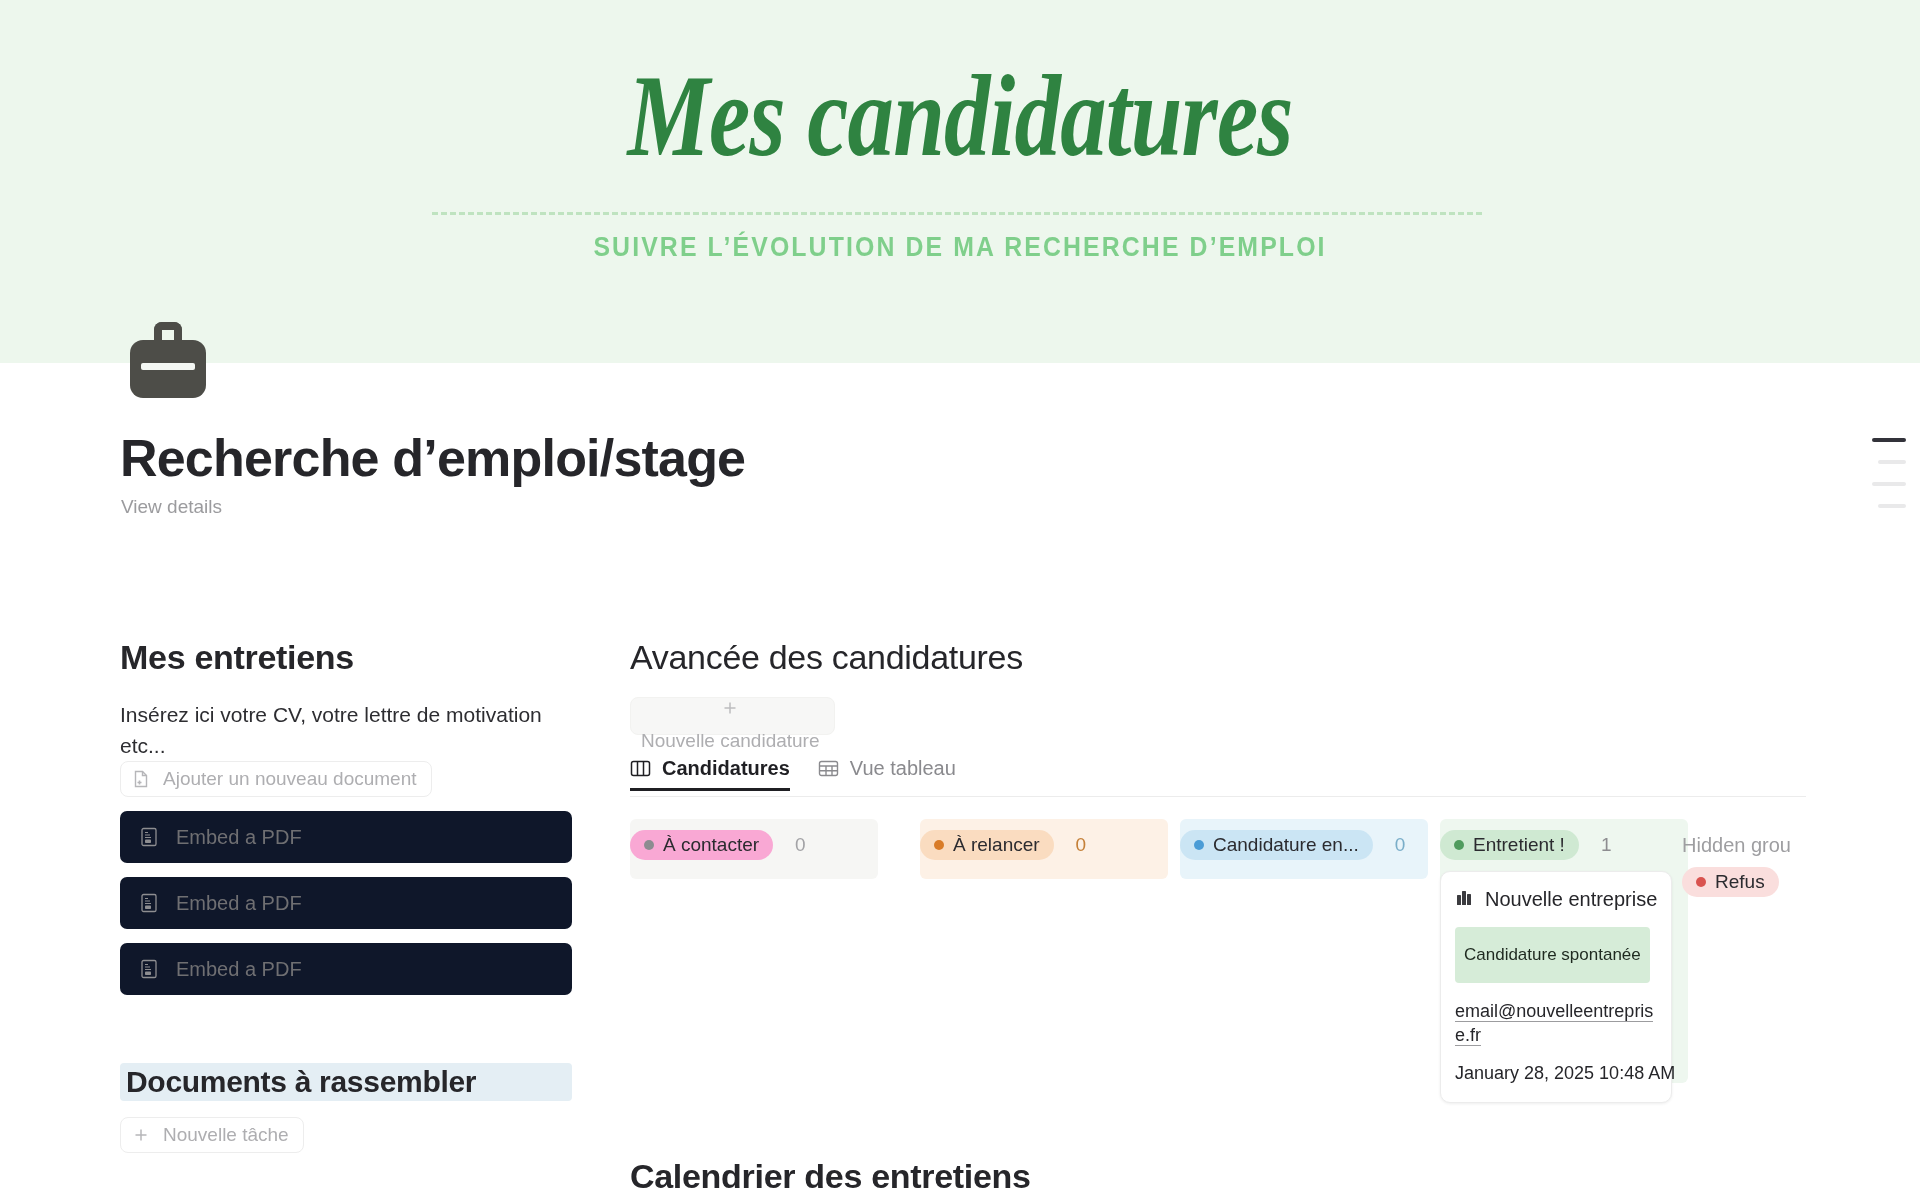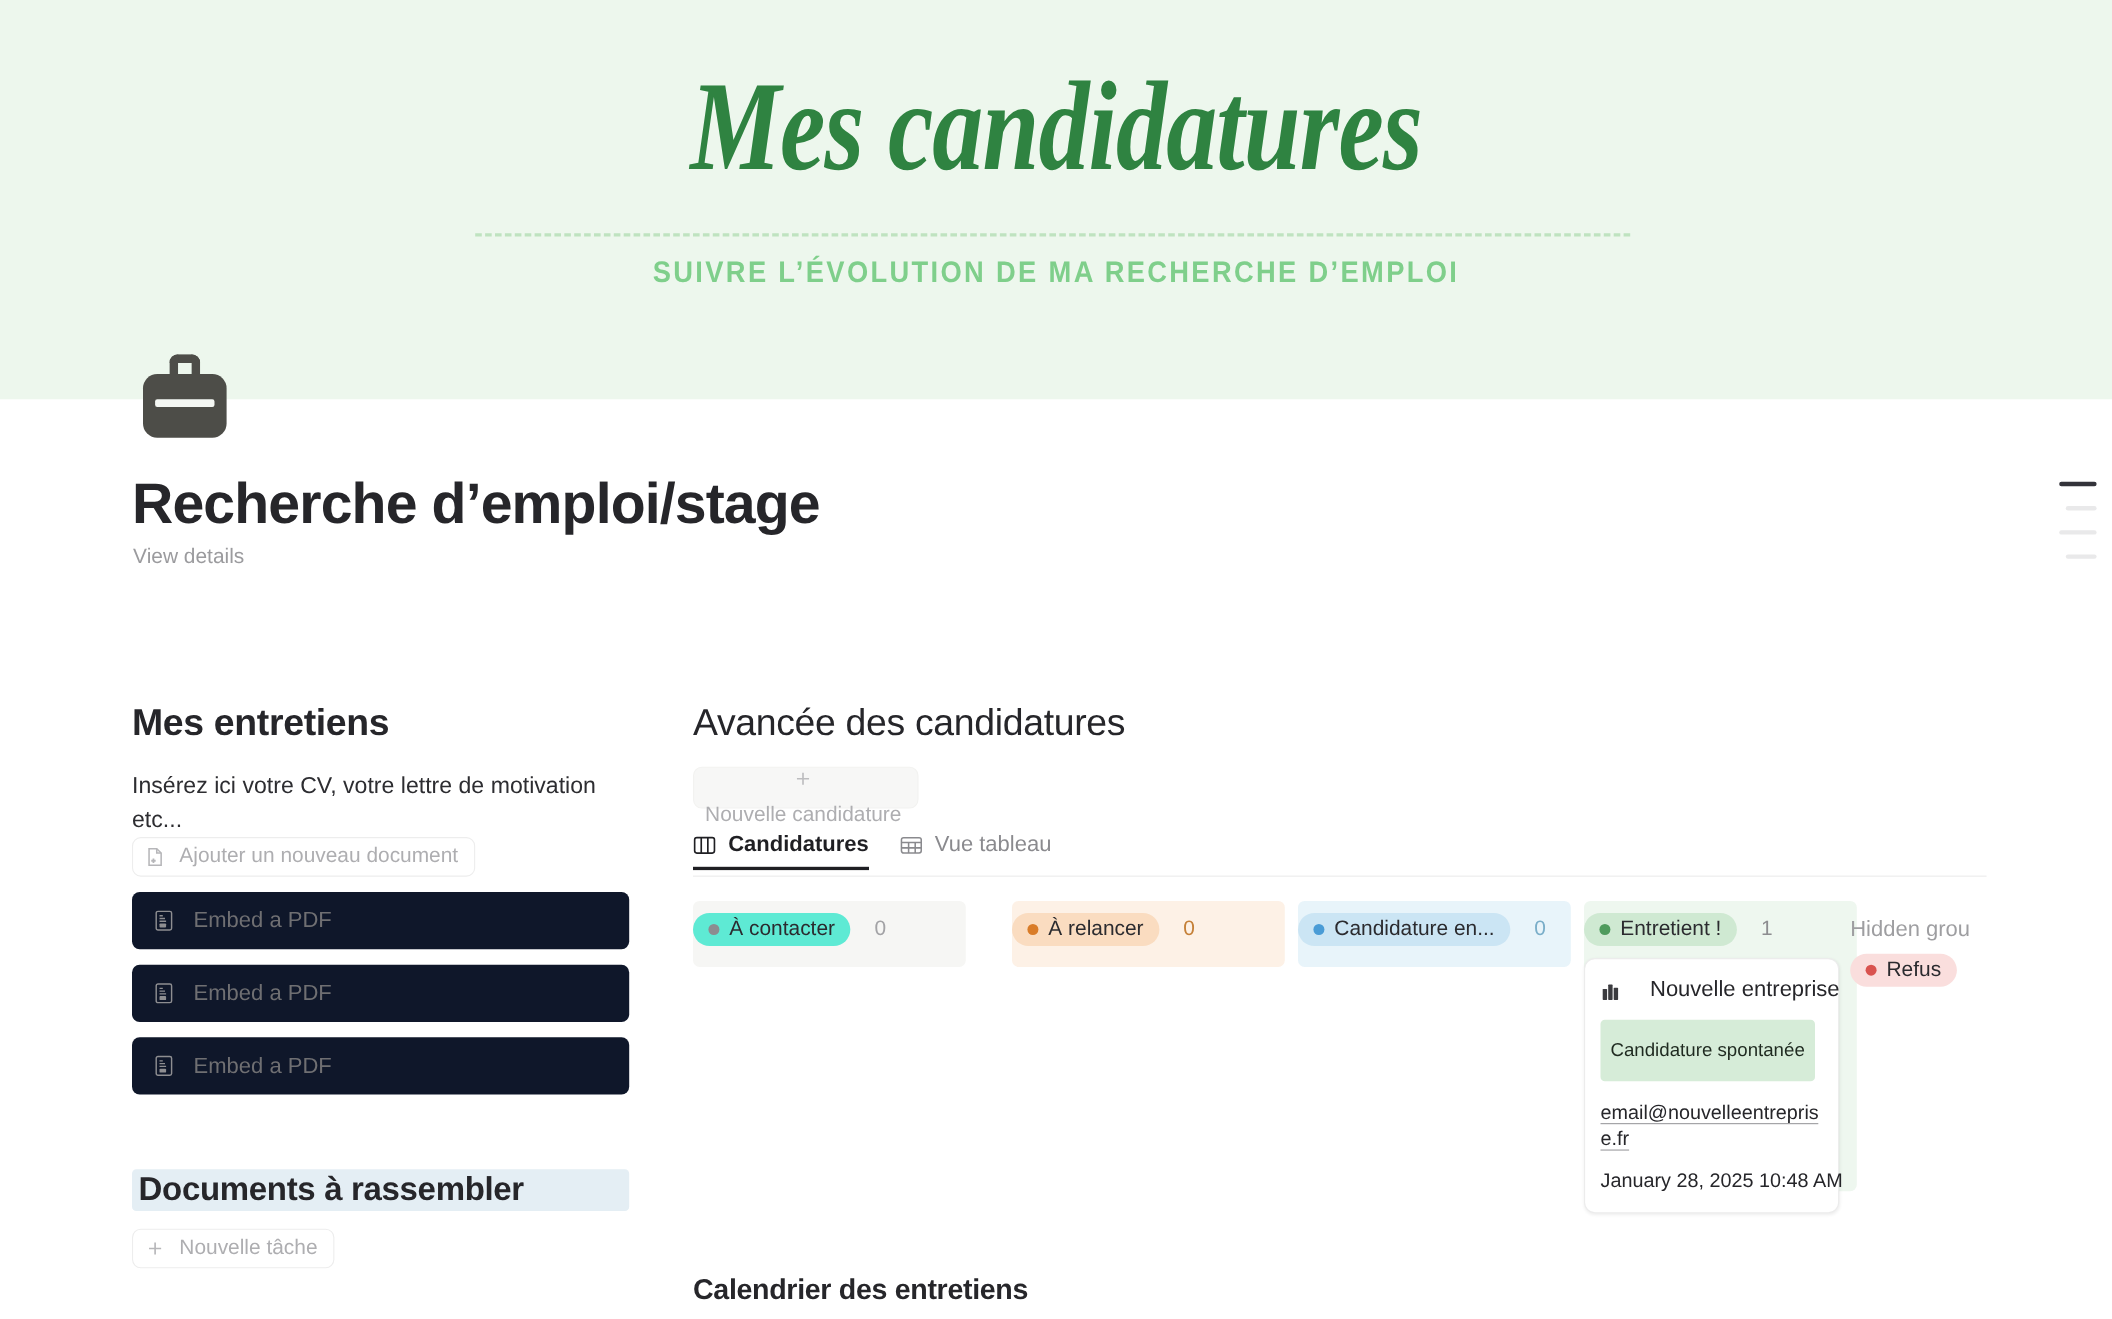--- a/index.html
+++ b/index.html
@@ -304,7 +304,7 @@
       <div class="kcol" style="left:0px">
         <div class="tint" style="background:#f6f6f4"></div>
         <div class="khead">
-          <span class="pill" style="background:#5eead4;color:#2b2b2f">
+          <span class="pill" style="background:#f9a8d4;color:#2b2b2f">
             <span class="dot" style="background:#8c8c90"></span>
             <span>À contacter</span>
           </span>

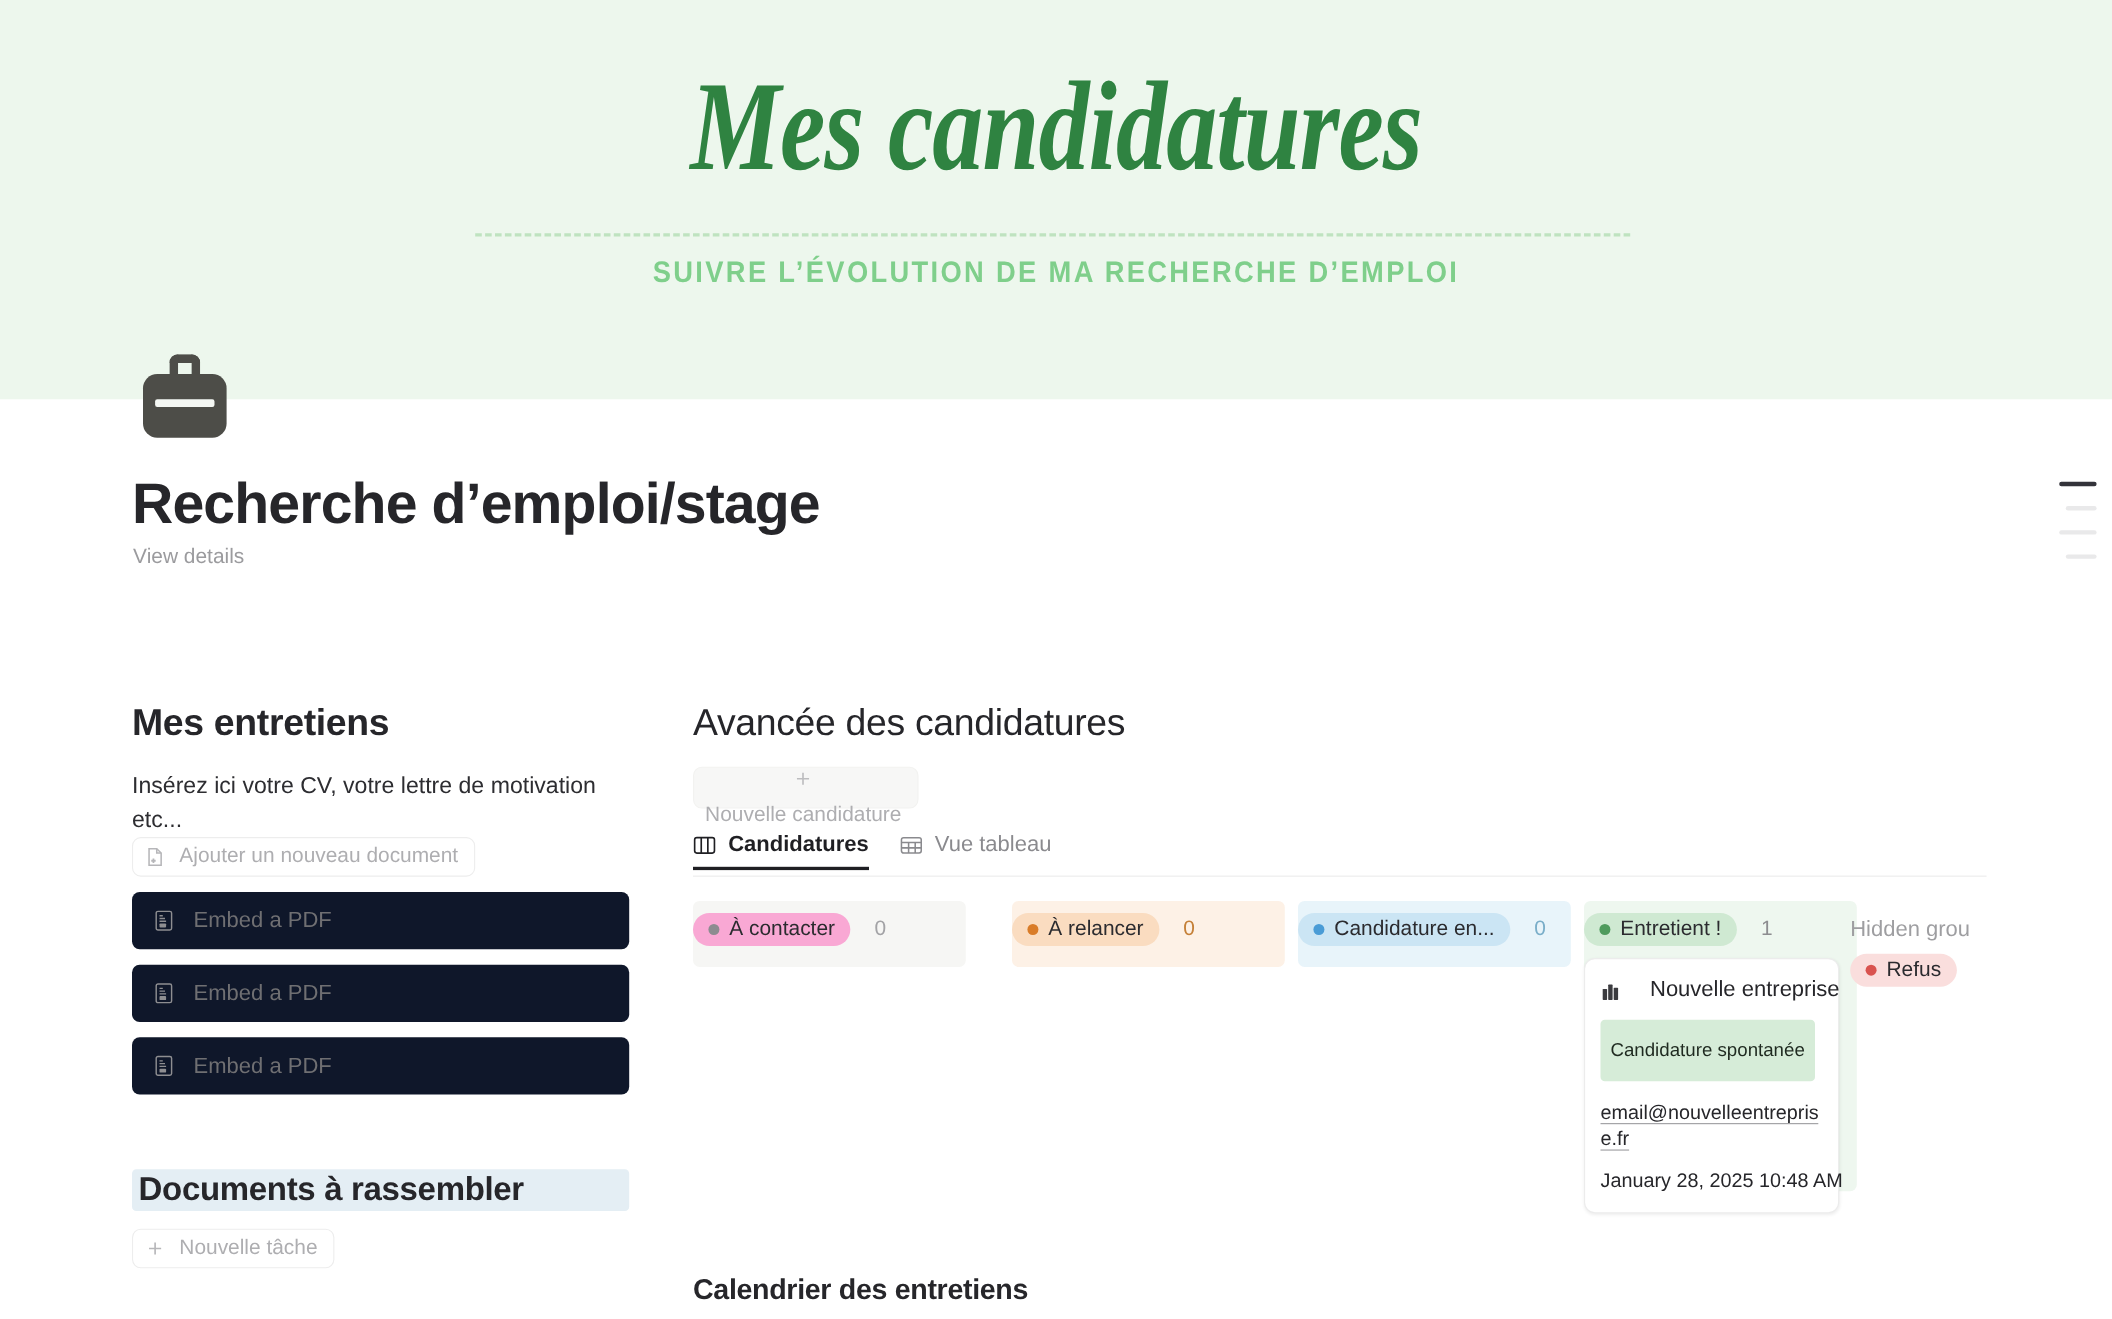--- a/index.html
+++ b/index.html
@@ -154,7 +154,7 @@
     box-shadow: 0 1px 3px rgba(0,0,0,0.07);
     padding: 16px 14px 18px 14px;
   }
-  .card-title { display: flex; align-items: flex-end; gap: 26px; font-size: 20px; color: #26262a; white-space: nowrap; }
+  .card-title { display: flex; align-items: flex-start; gap: 11px; font-size: 20px; color: #26262a; white-space: nowrap; }
   .card-tag {
     display: inline-block; margin-top: 16px; padding: 18px 9px; border-radius: 4px;
     background: #d6ecd8; color: #1f2a20; font-size: 17px;

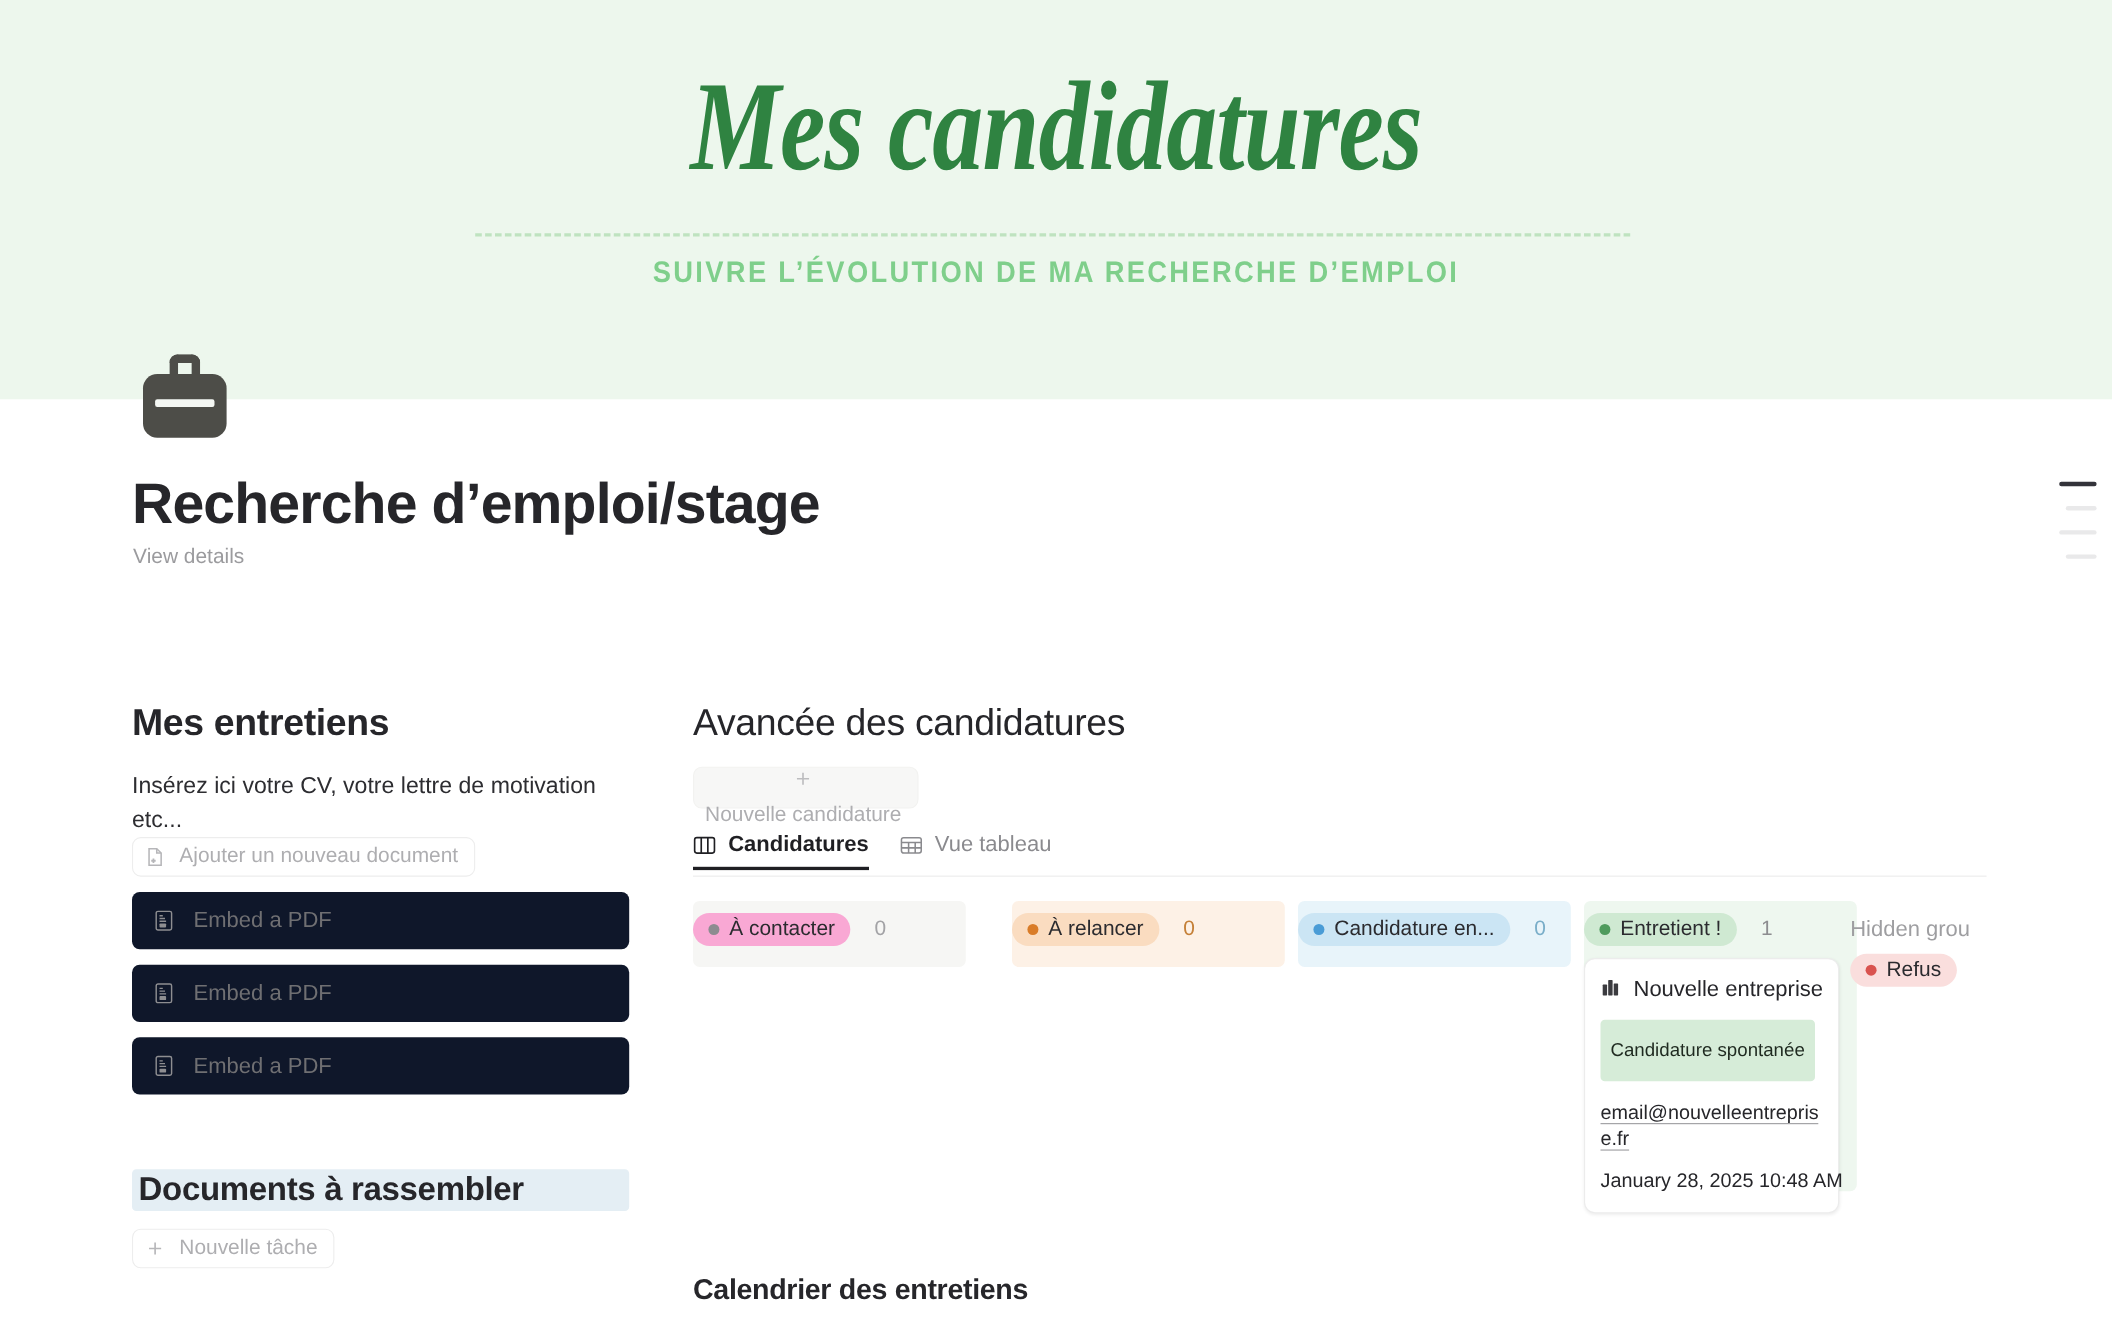--- a/index.html
+++ b/index.html
@@ -172,7 +172,7 @@
   .hidden-label { font-size: 20px; color: #9e9ea1; height: 52px; line-height: 52px; white-space: nowrap; }
   .refus-wrap { margin-top: -4px; }
 
-  .calendar-h2 { position: absolute; left: 0; top: 338px; font-size: 26px; font-weight: 700; color: #26262a; letter-spacing: -0.3px; }
+  .calendar-h2 { position: absolute; left: 0; top: 338px; font-size: 34px; font-weight: 700; color: #26262a; letter-spacing: -0.3px; }
 
   svg { display: block; }
 </style>

